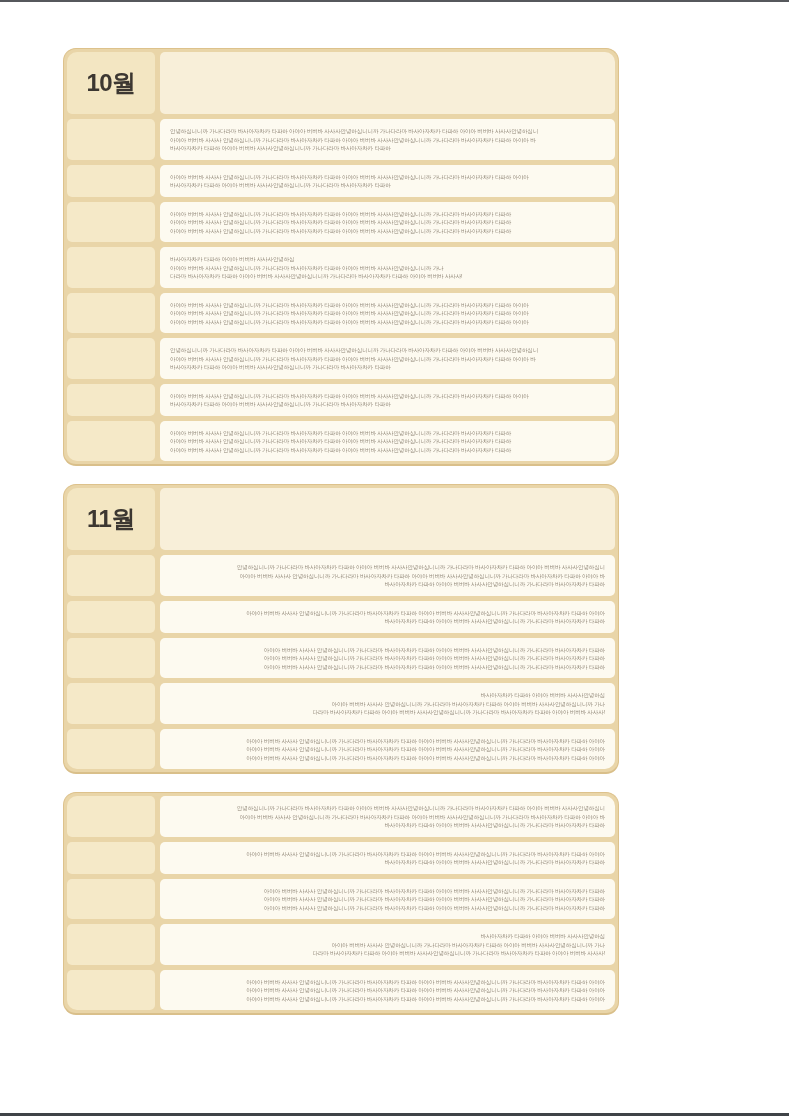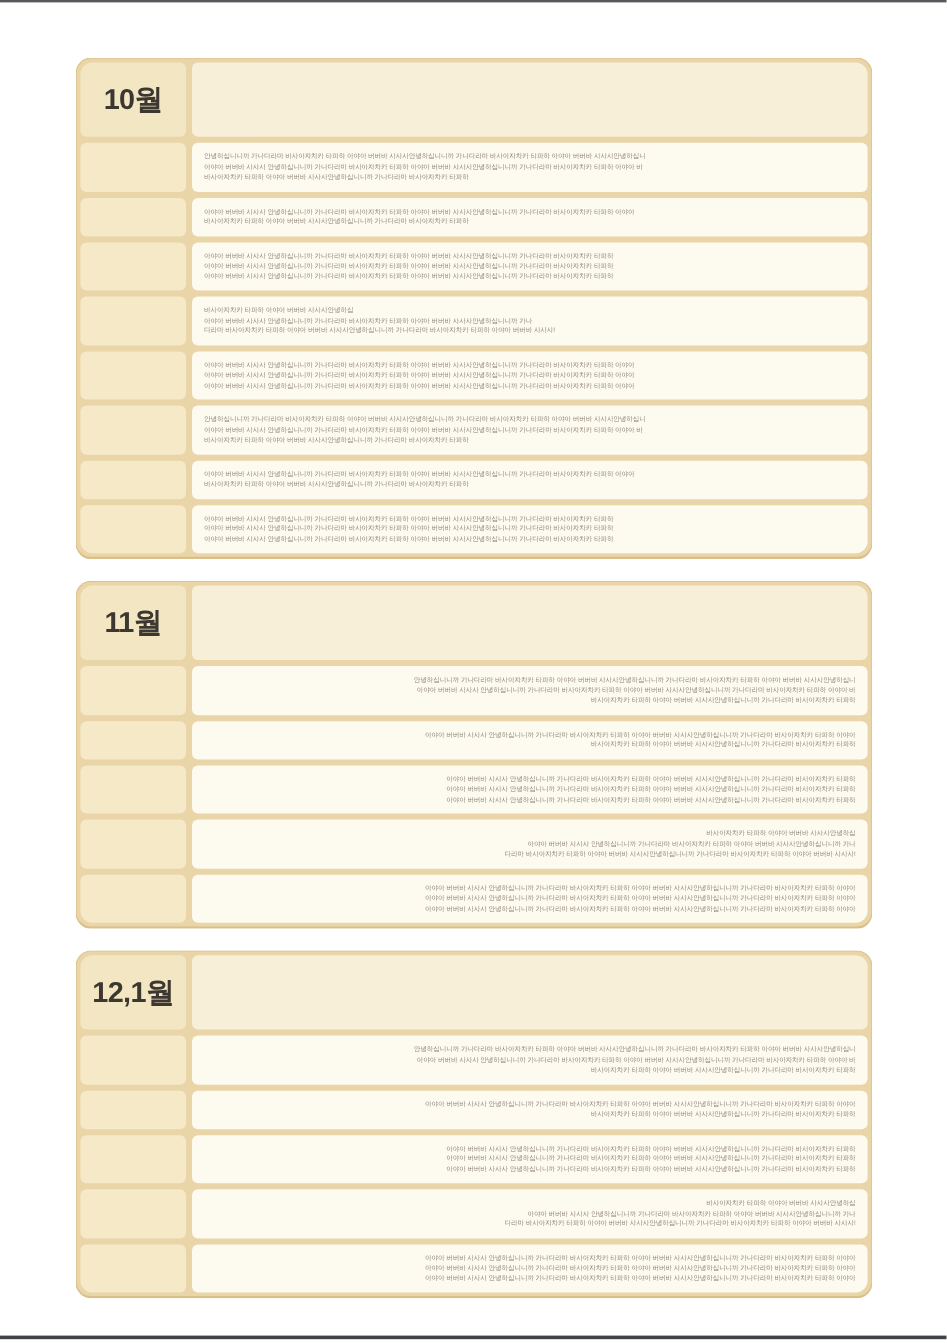--- a/index.html
+++ b/index.html
@@ -28,7 +28,7 @@
   }
   .month-table {
     box-sizing: border-box;
-    width: 664px;
+    width: 556px;
     background: #e9d5a8;
     border: 1px solid #ddc28c;
     border-bottom: 2px solid #d9bf8a;

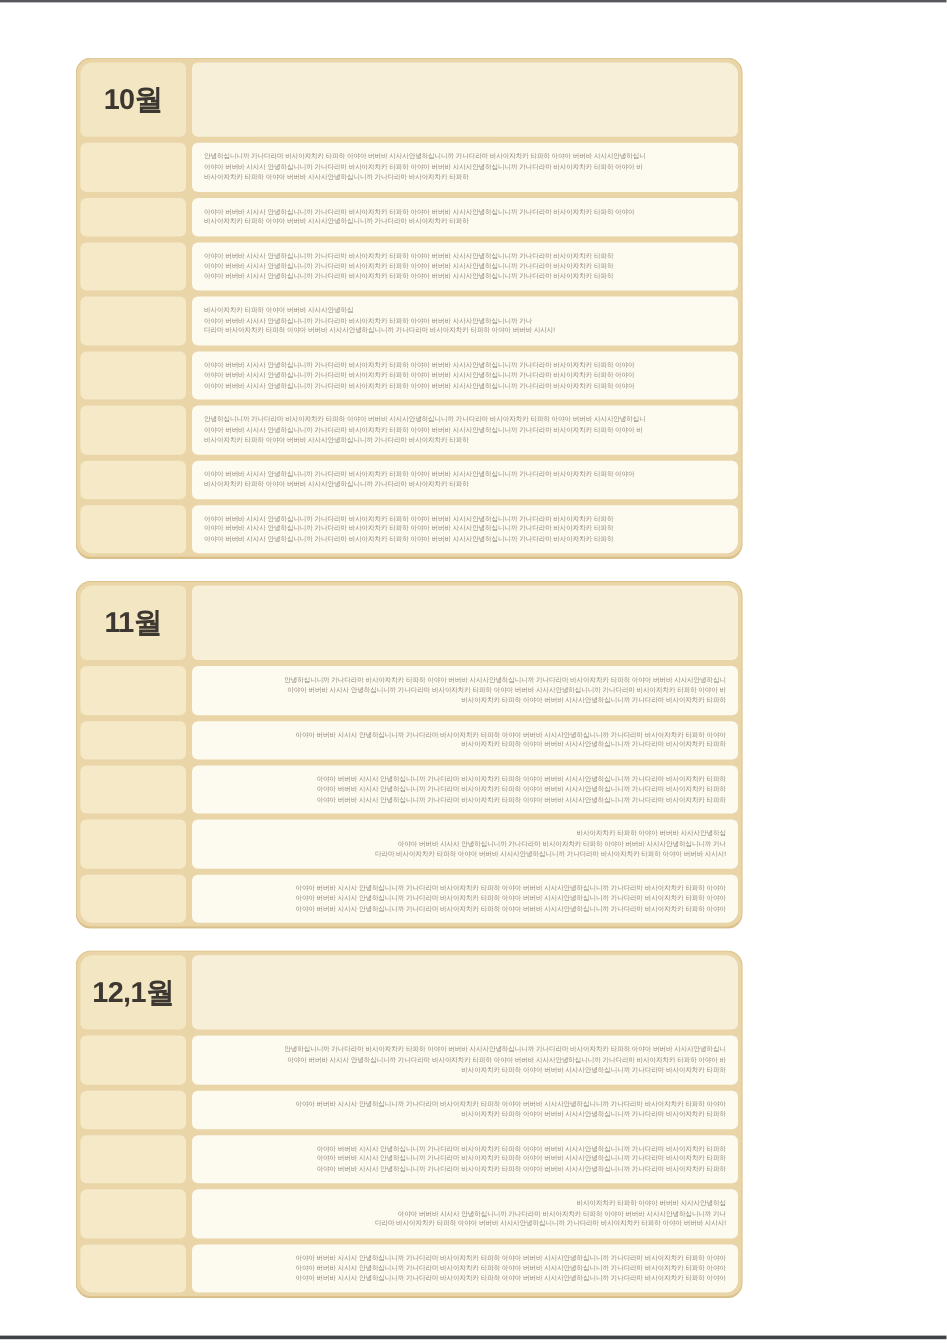--- a/index.html
+++ b/index.html
@@ -207,12 +207,6 @@
         </div>
       </section>
       <section class="month-table">
-        <div class="row header-row">
-          <div class="cell left-cell" style="color: rgb(60, 55, 49);">
-            <span class="month-title">12,1월</span>
-          </div>
-          <div class="cell content-cell"></div>
-        </div>
         <div class="row">
           <div class="cell left-cell"></div>
           <div class="cell content-cell" style="color: rgb(141, 131, 116);">

